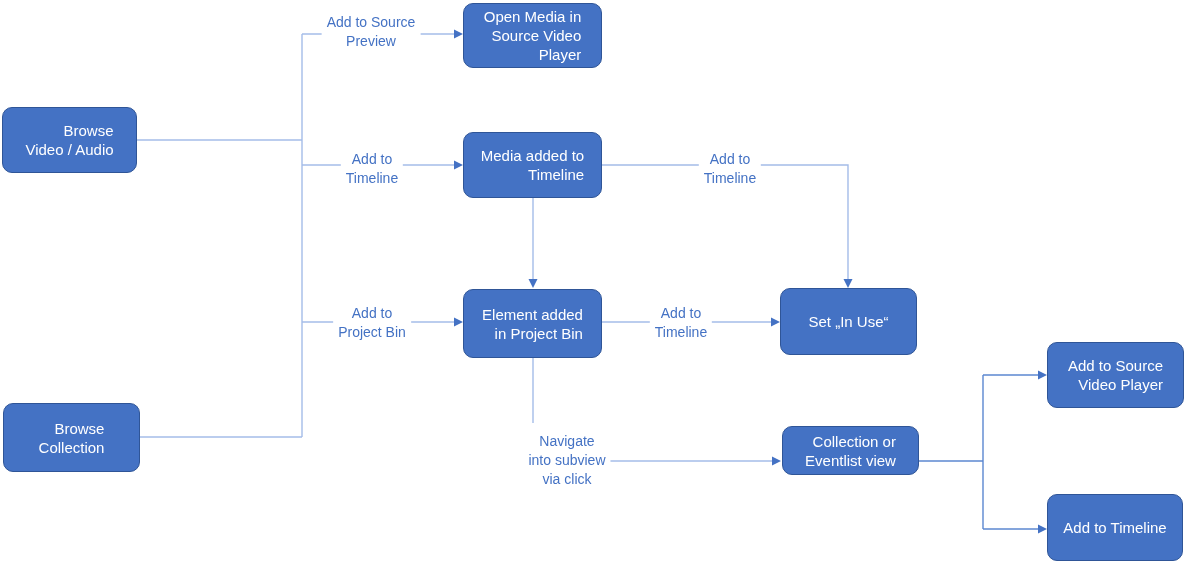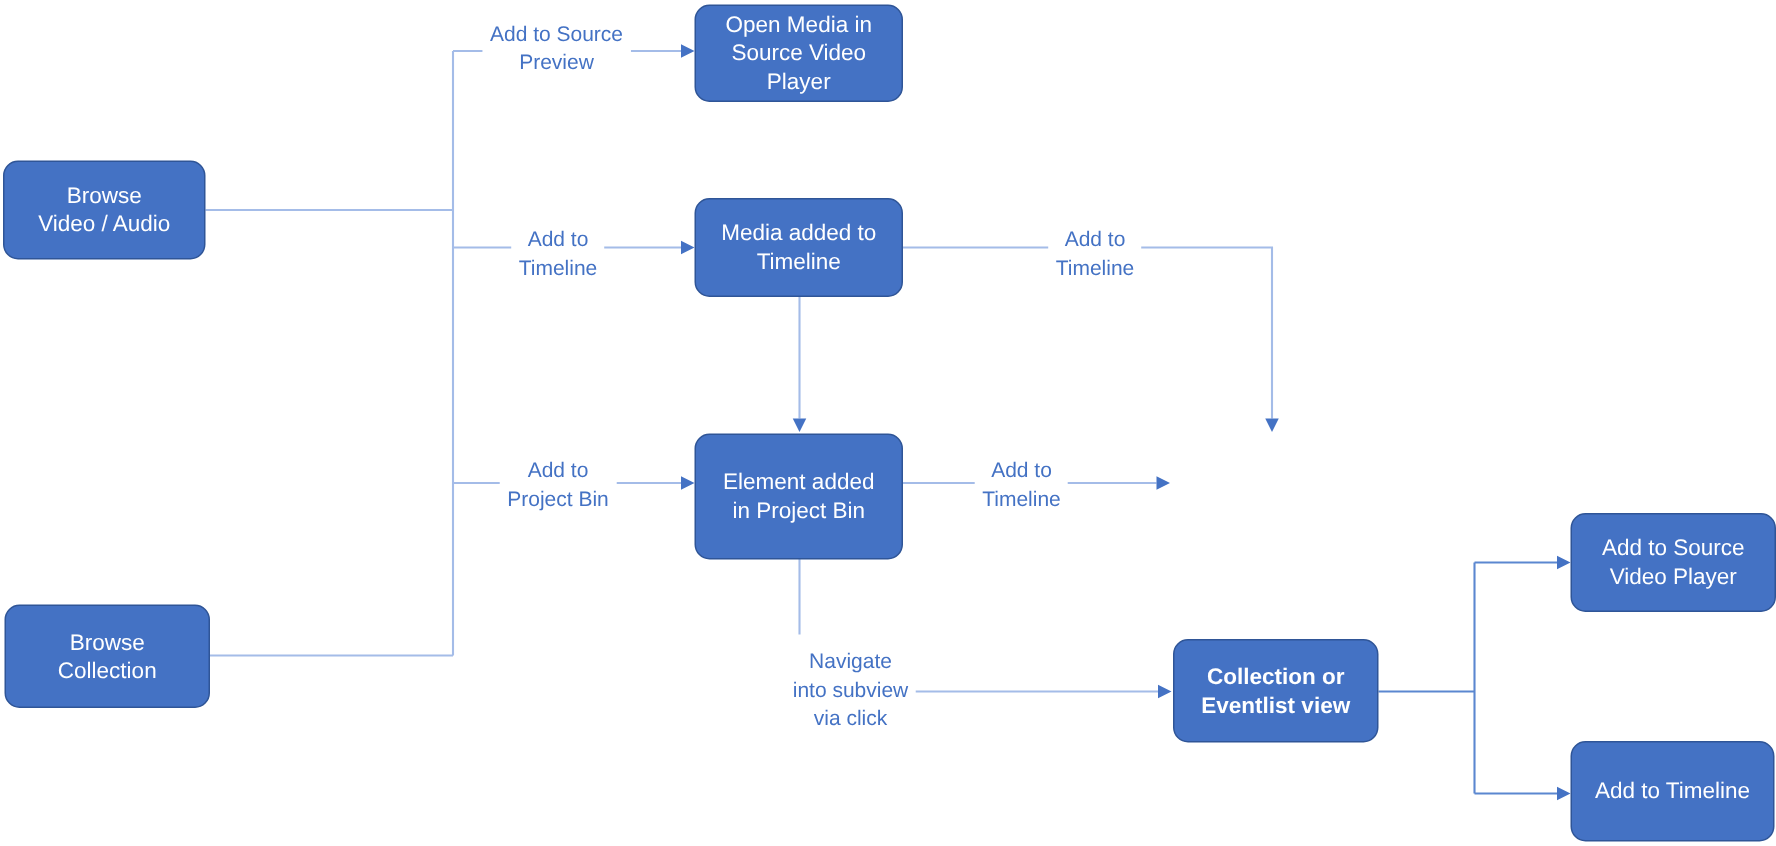--- a/index.html
+++ b/index.html
@@ -39,7 +39,7 @@
     display: flex;
     align-items: center;
     justify-content: center;
-    text-align: center;
+    text-align: right;
     font-size: 15px;
     line-height: 19px;
     white-space: pre-line;

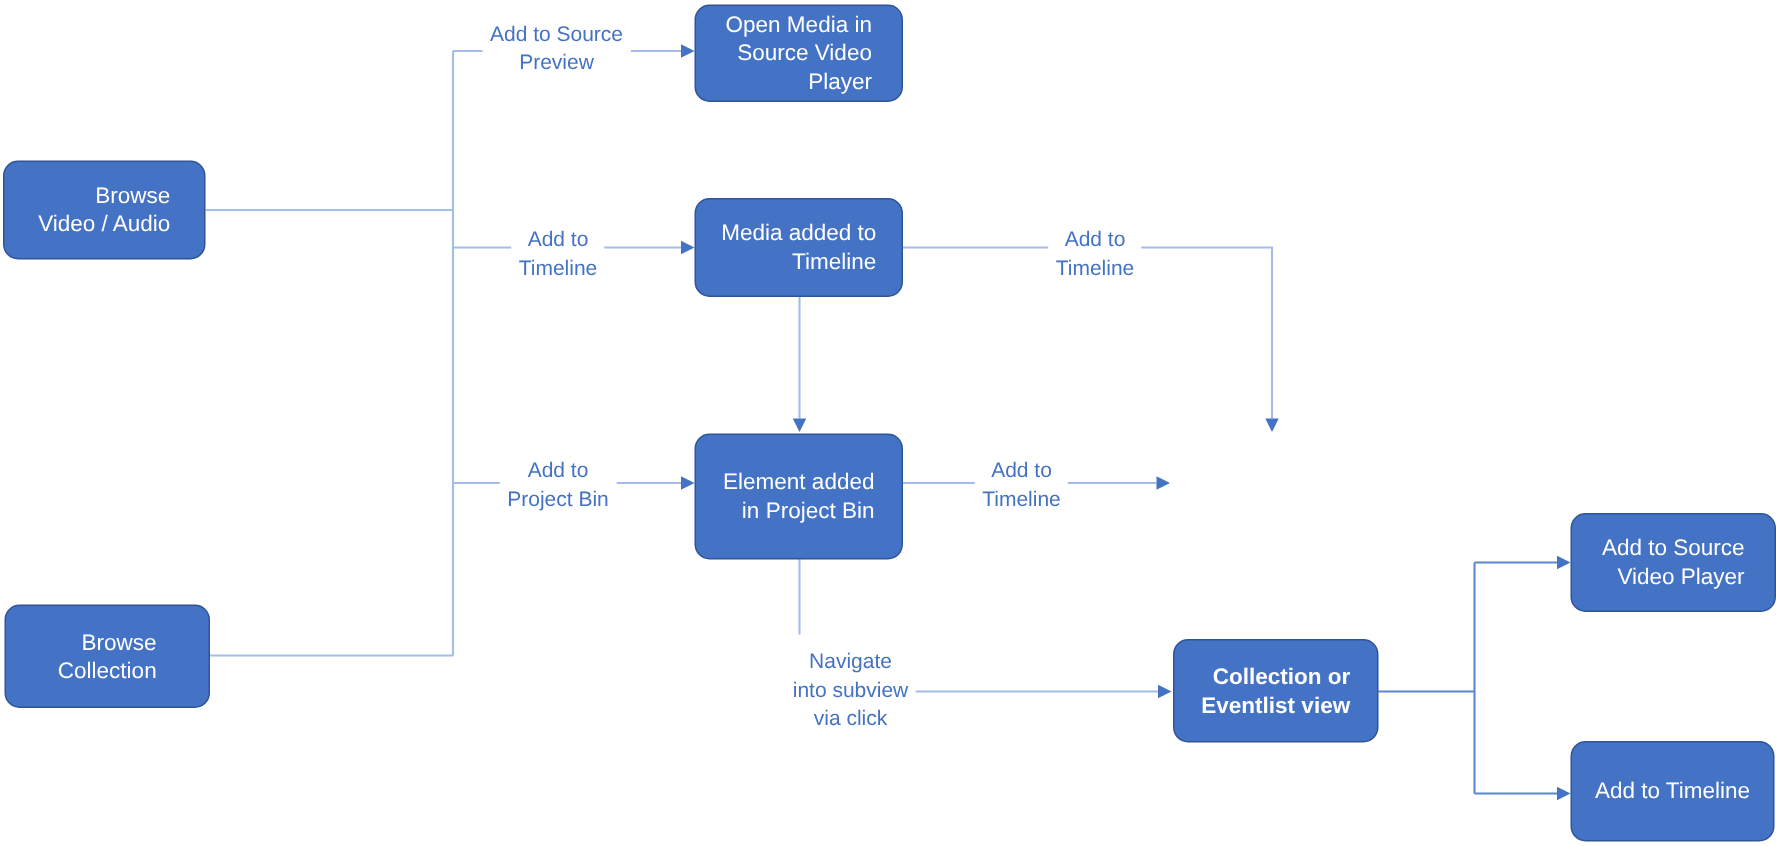--- a/index.html
+++ b/index.html
@@ -130,7 +130,7 @@
     <span>Media added to
 Timeline</span>
   </div>
-  <div class="node" style="left:463px; top:289px; width:139px; height:84px;">
+  <div class="node" style="left:463px; top:289px; width:139px; height:69px;">
     <span>Element added
 in Project Bin</span>
   </div>

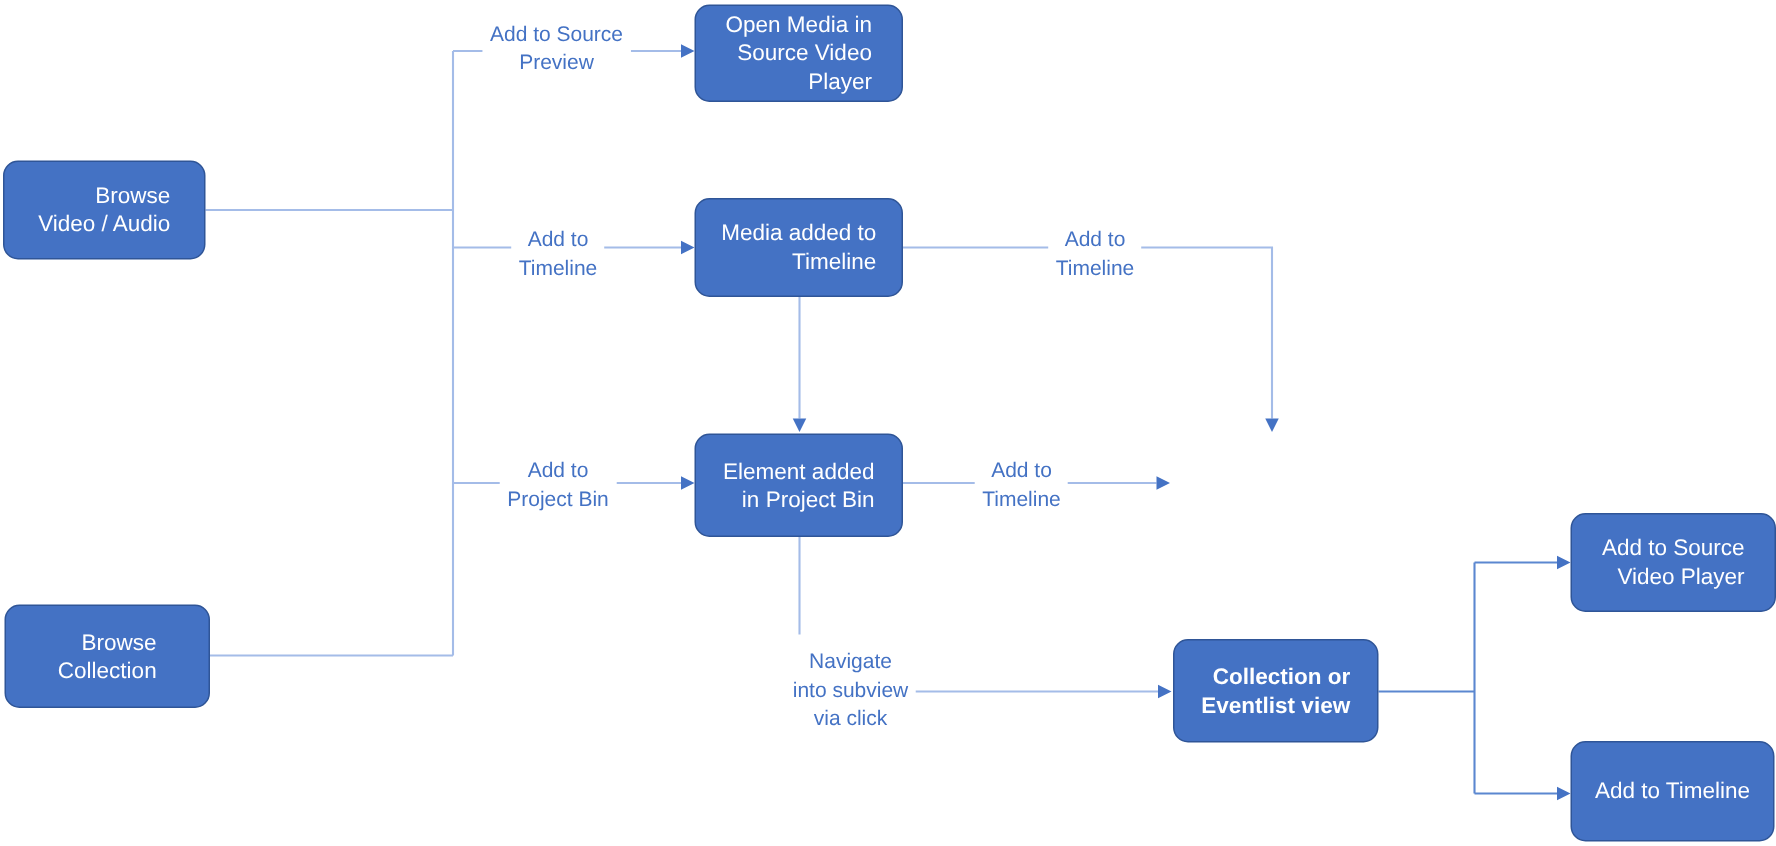--- a/index.html
+++ b/index.html
@@ -134,6 +134,9 @@
     <span>Element added
 in Project Bin</span>
   </div>
+  <div class="node" style="left:780px; top:288px; width:137px; height:67px;">
+    <span>Set „In Use“</span>
+  </div>
   <div class="node" style="left:782px; top:426px; width:137px; height:69px;font-weight:bold;">
     <span>Collection or
 Eventlist view</span>

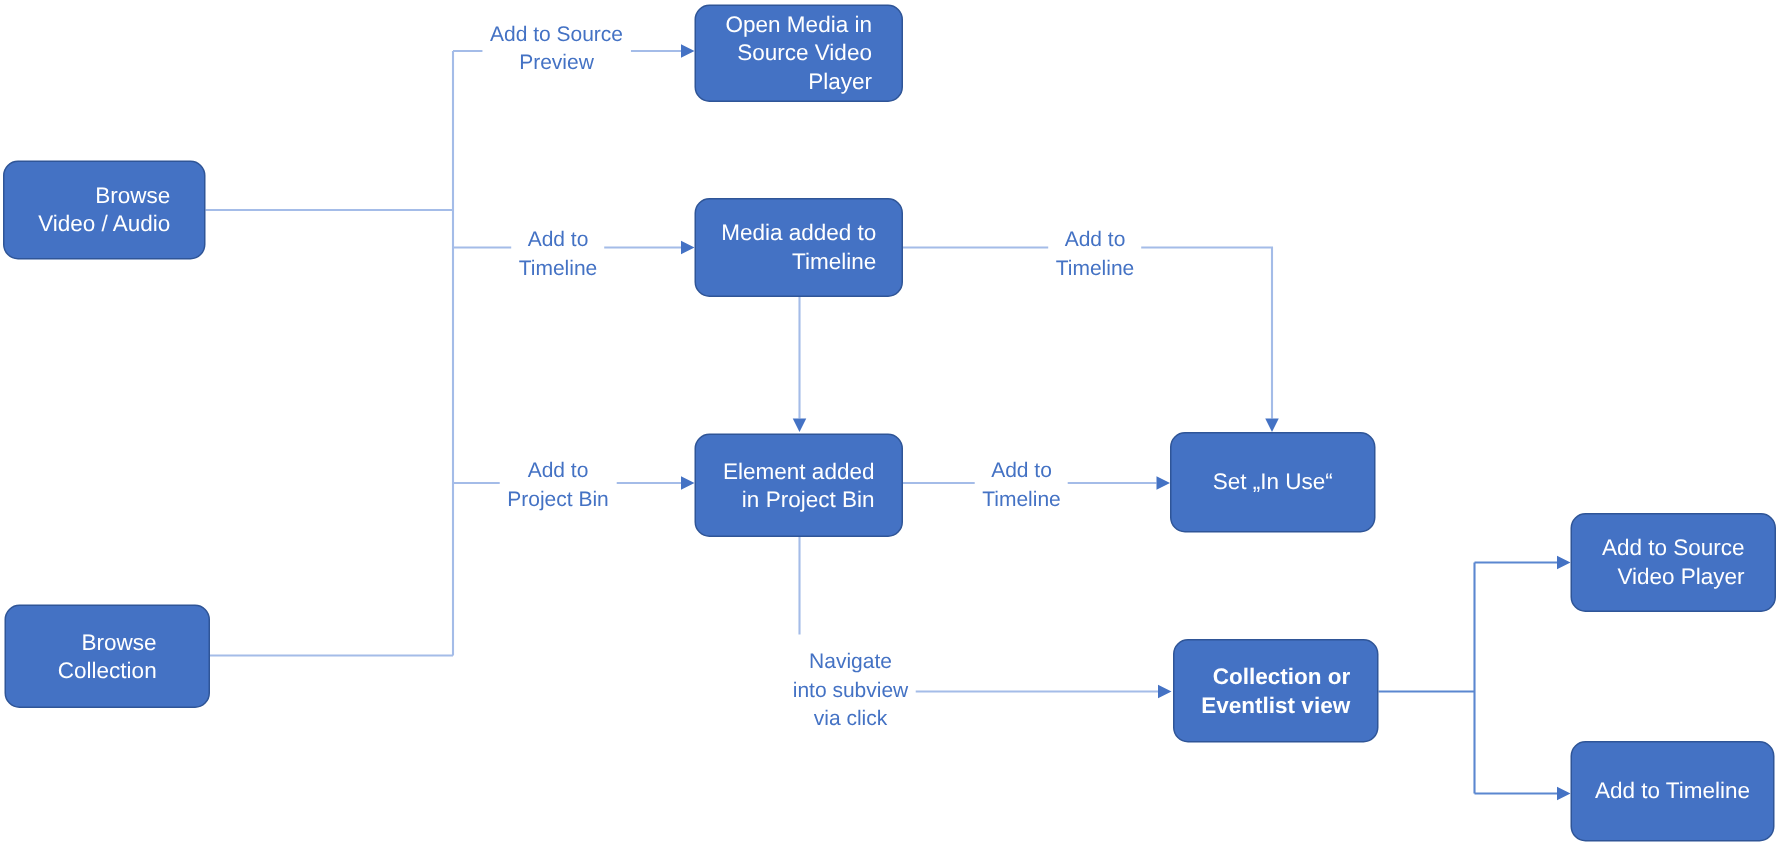--- a/index.html
+++ b/index.html
@@ -137,7 +137,7 @@
   <div class="node" style="left:780px; top:288px; width:137px; height:67px;">
     <span>Set „In Use“</span>
   </div>
-  <div class="node" style="left:782px; top:426px; width:137px; height:69px;font-weight:bold;">
+  <div class="node" style="left:782px; top:426px; width:137px; height:49px;">
     <span>Collection or
 Eventlist view</span>
   </div>

